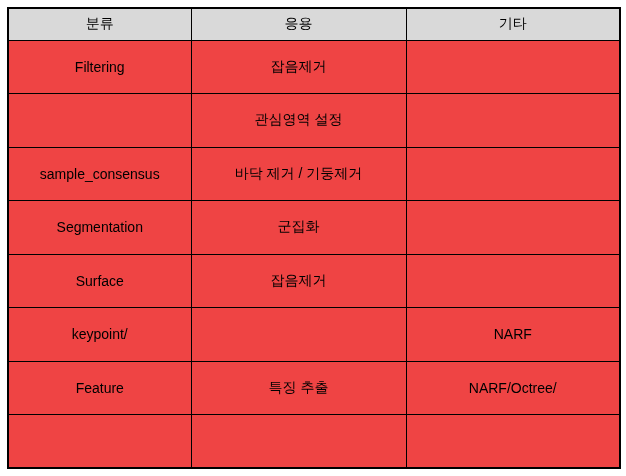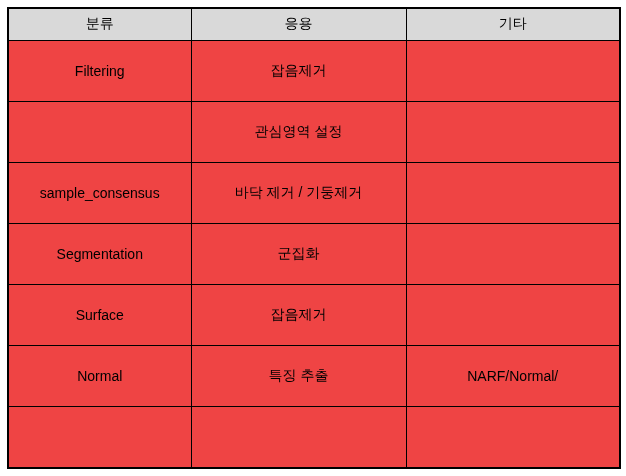--- a/index.html
+++ b/index.html
@@ -94,6 +94,11 @@
           <td></td>
         </tr>
         <tr>
+          <td>keypoint/</td>
+          <td></td>
+          <td>NARF</td>
+        </tr>
+        <tr>
           <td>Normal</td>
           <td>특징 추출</td>
           <td>NARF/Normal/</td>

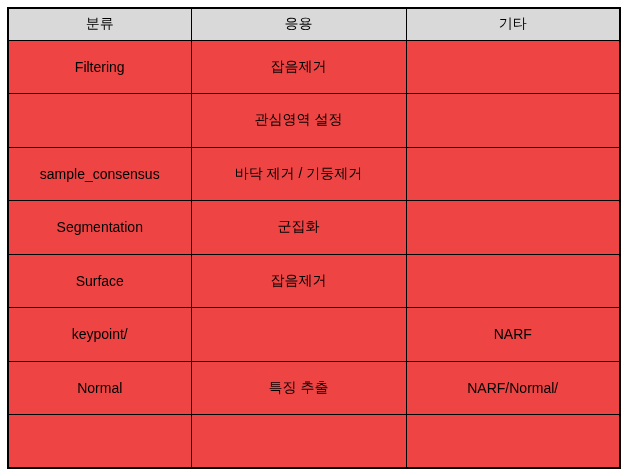--- a/index.html
+++ b/index.html
@@ -99,7 +99,7 @@
           <td>NARF</td>
         </tr>
         <tr>
-          <td>Normal</td>
+          <td>Feature</td>
           <td>특징 추출</td>
           <td>NARF/Normal/</td>
         </tr>

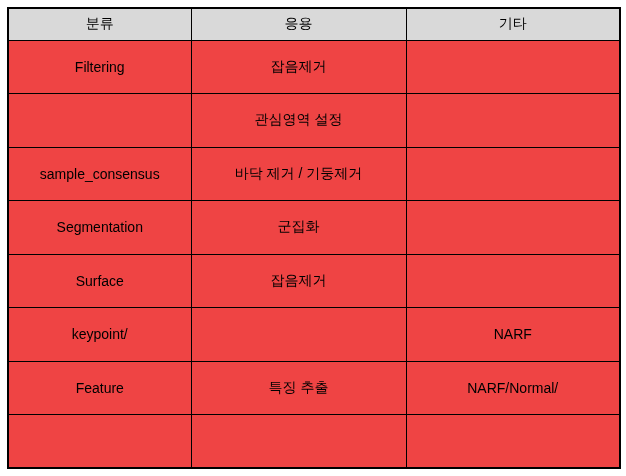--- a/index.html
+++ b/index.html
@@ -101,7 +101,7 @@
         <tr>
           <td>Feature</td>
           <td>특징 추출</td>
-          <td>NARF/Normal/</td>
+          <td>NARF/Octree/</td>
         </tr>
         <tr>
           <td></td>

